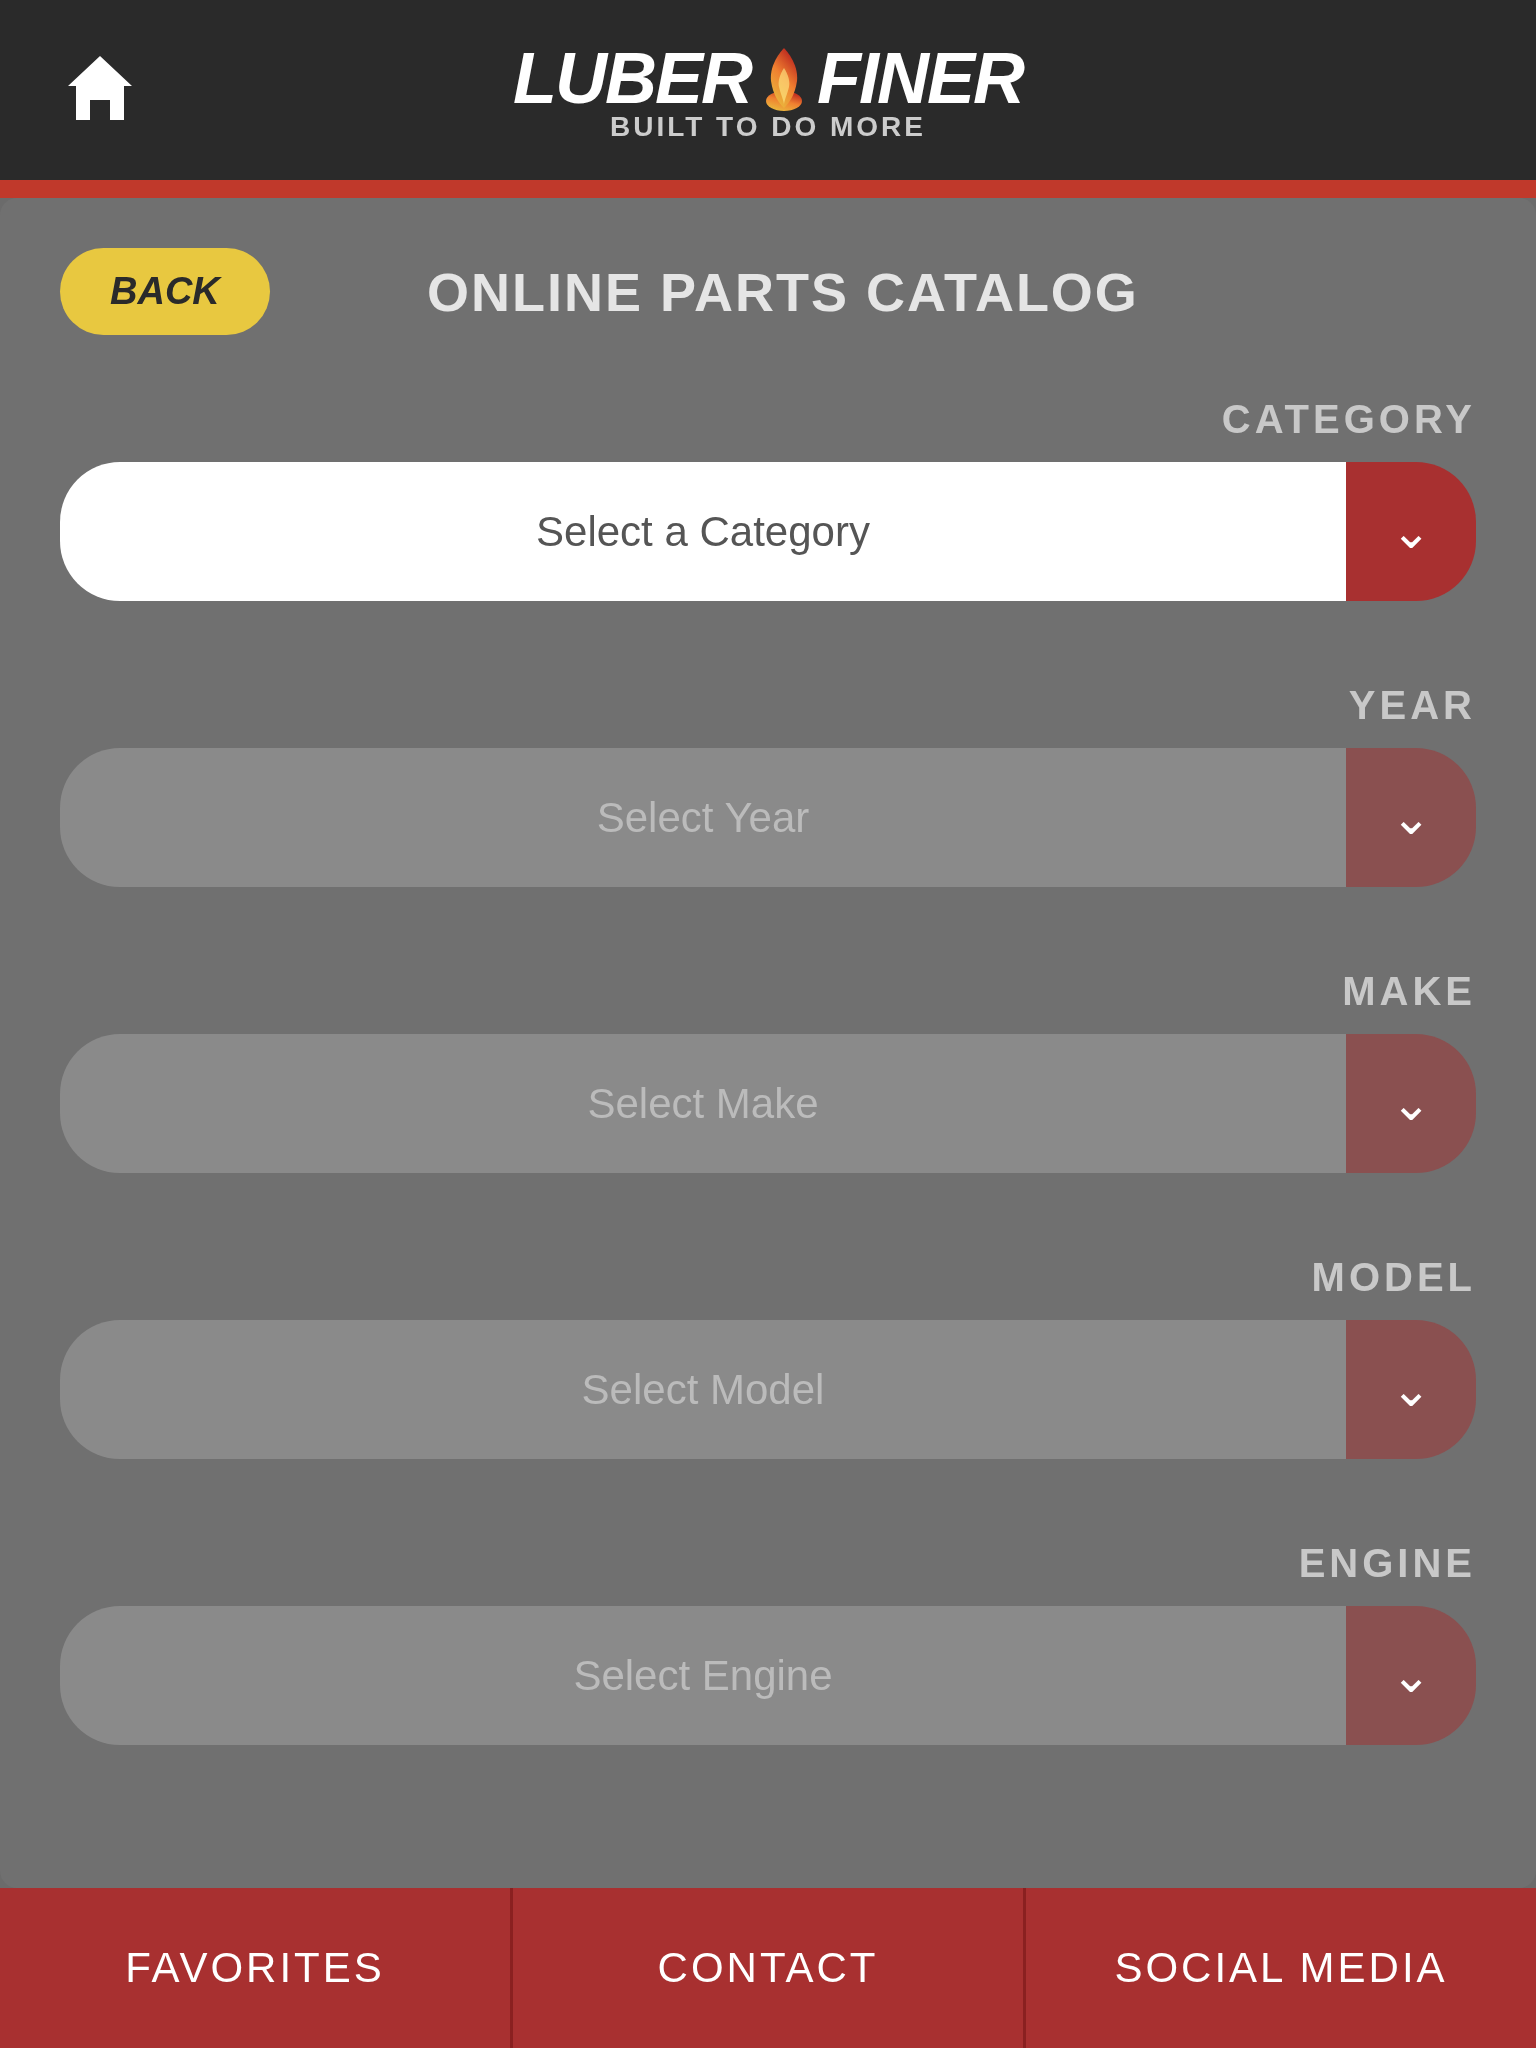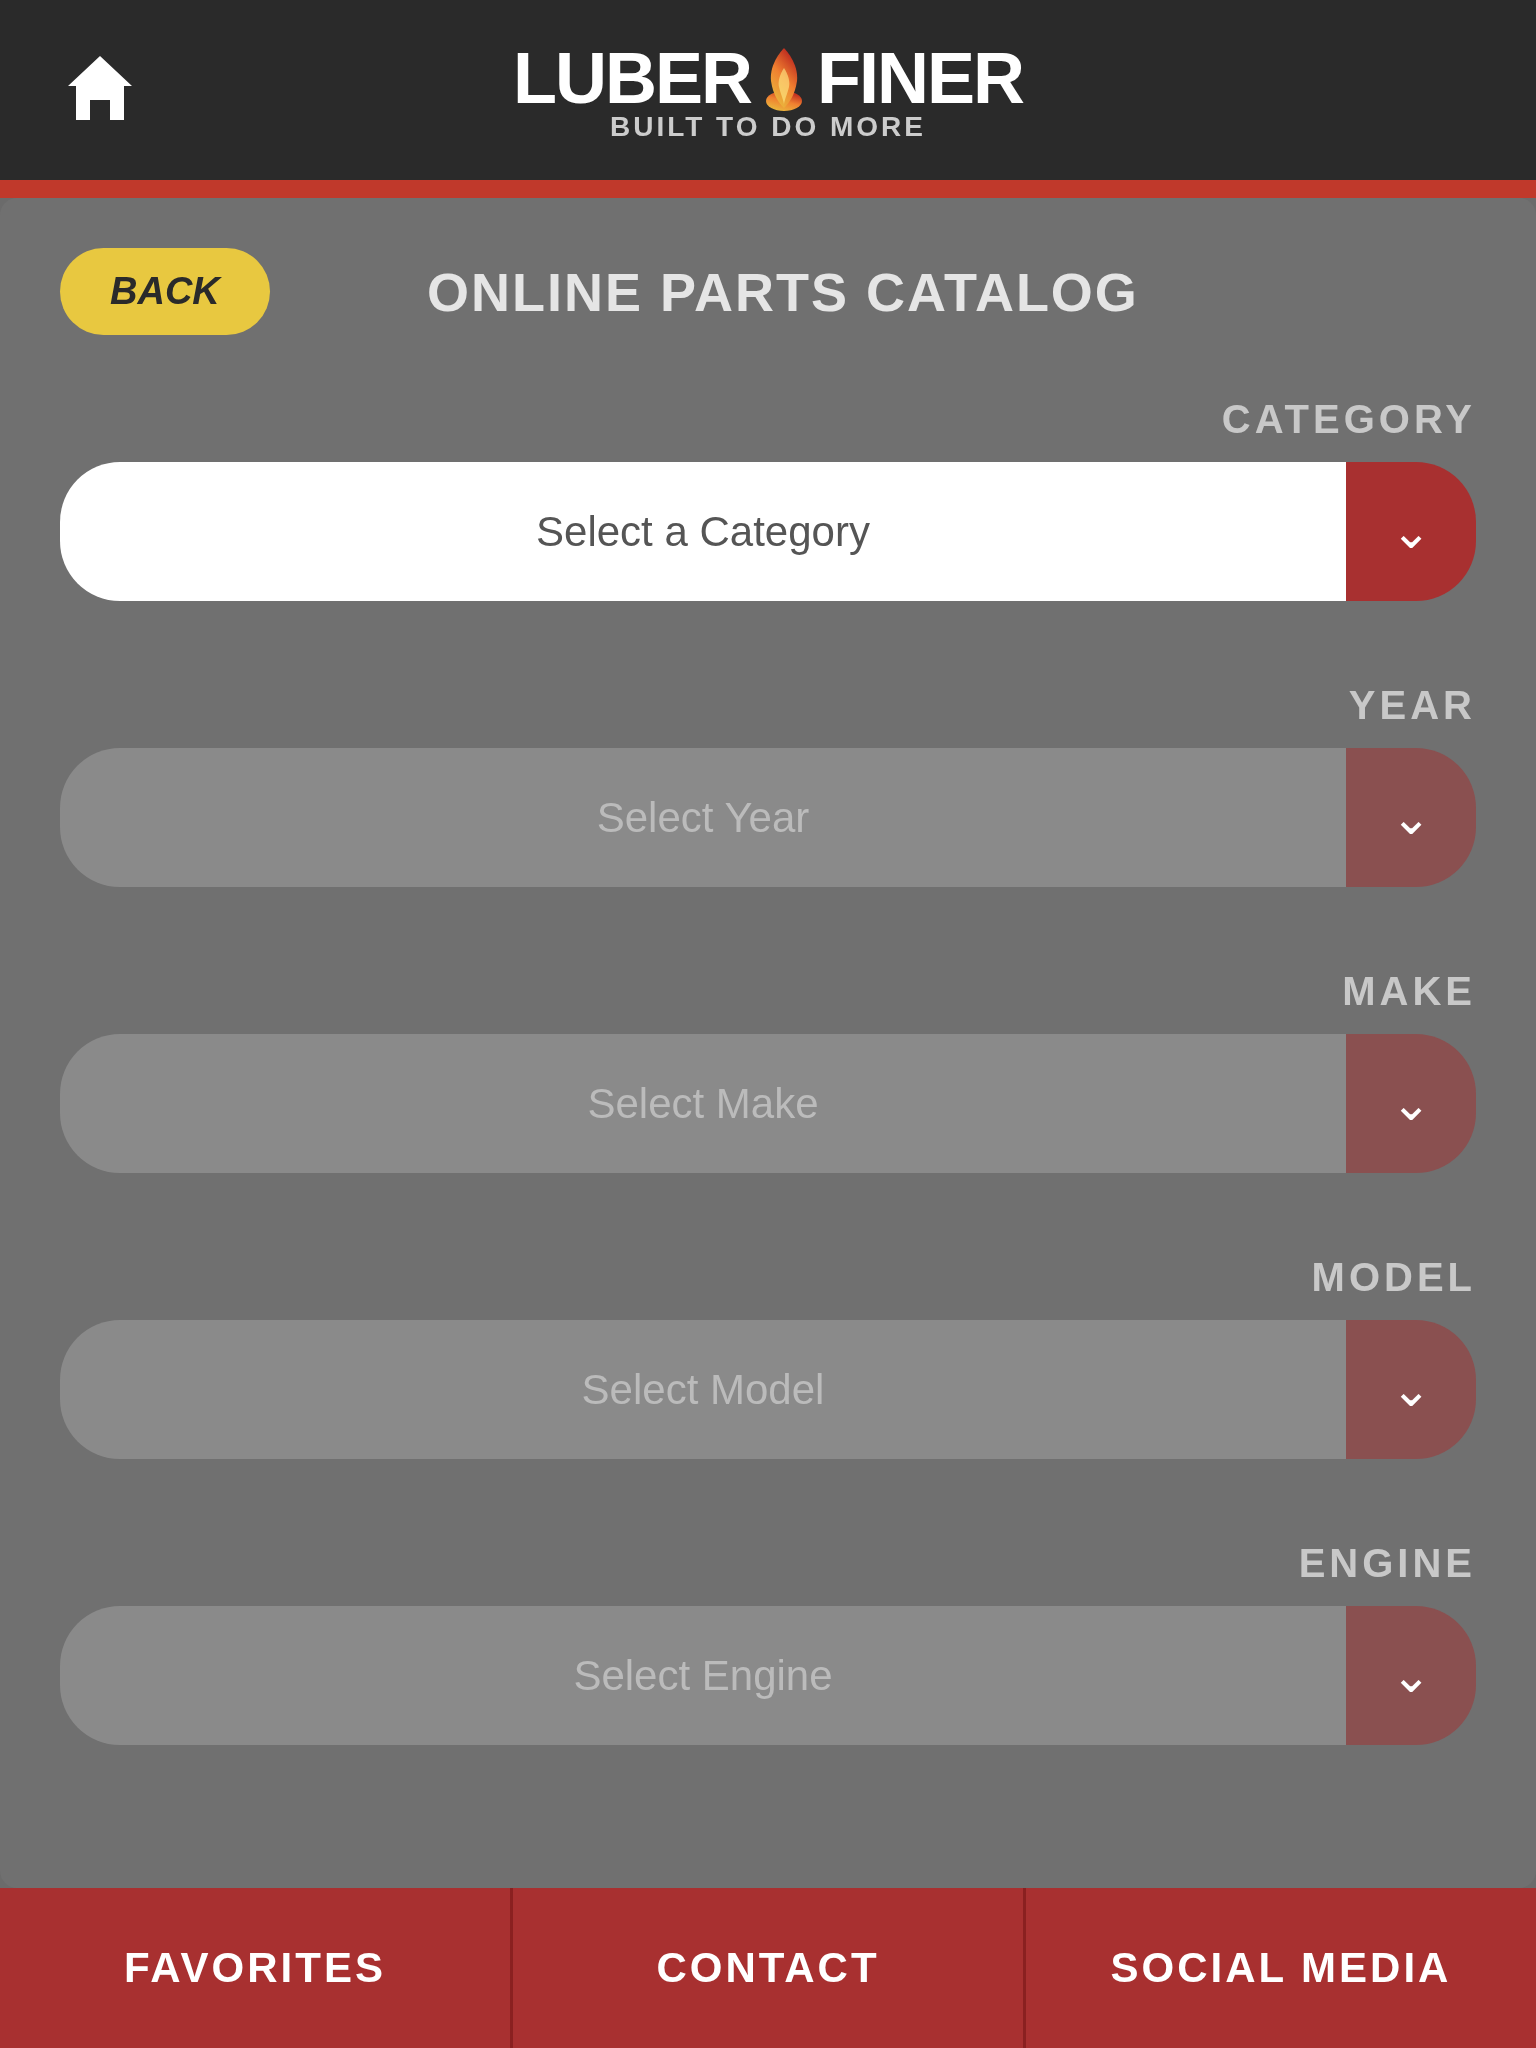--- a/index.html
+++ b/index.html
@@ -59,6 +59,7 @@
       font-size: 72px;
       font-weight: 900;
       color: white;
+      font-style: italic;
       letter-spacing: -2px;
       font-family: Arial Black, Arial, sans-serif;
     }

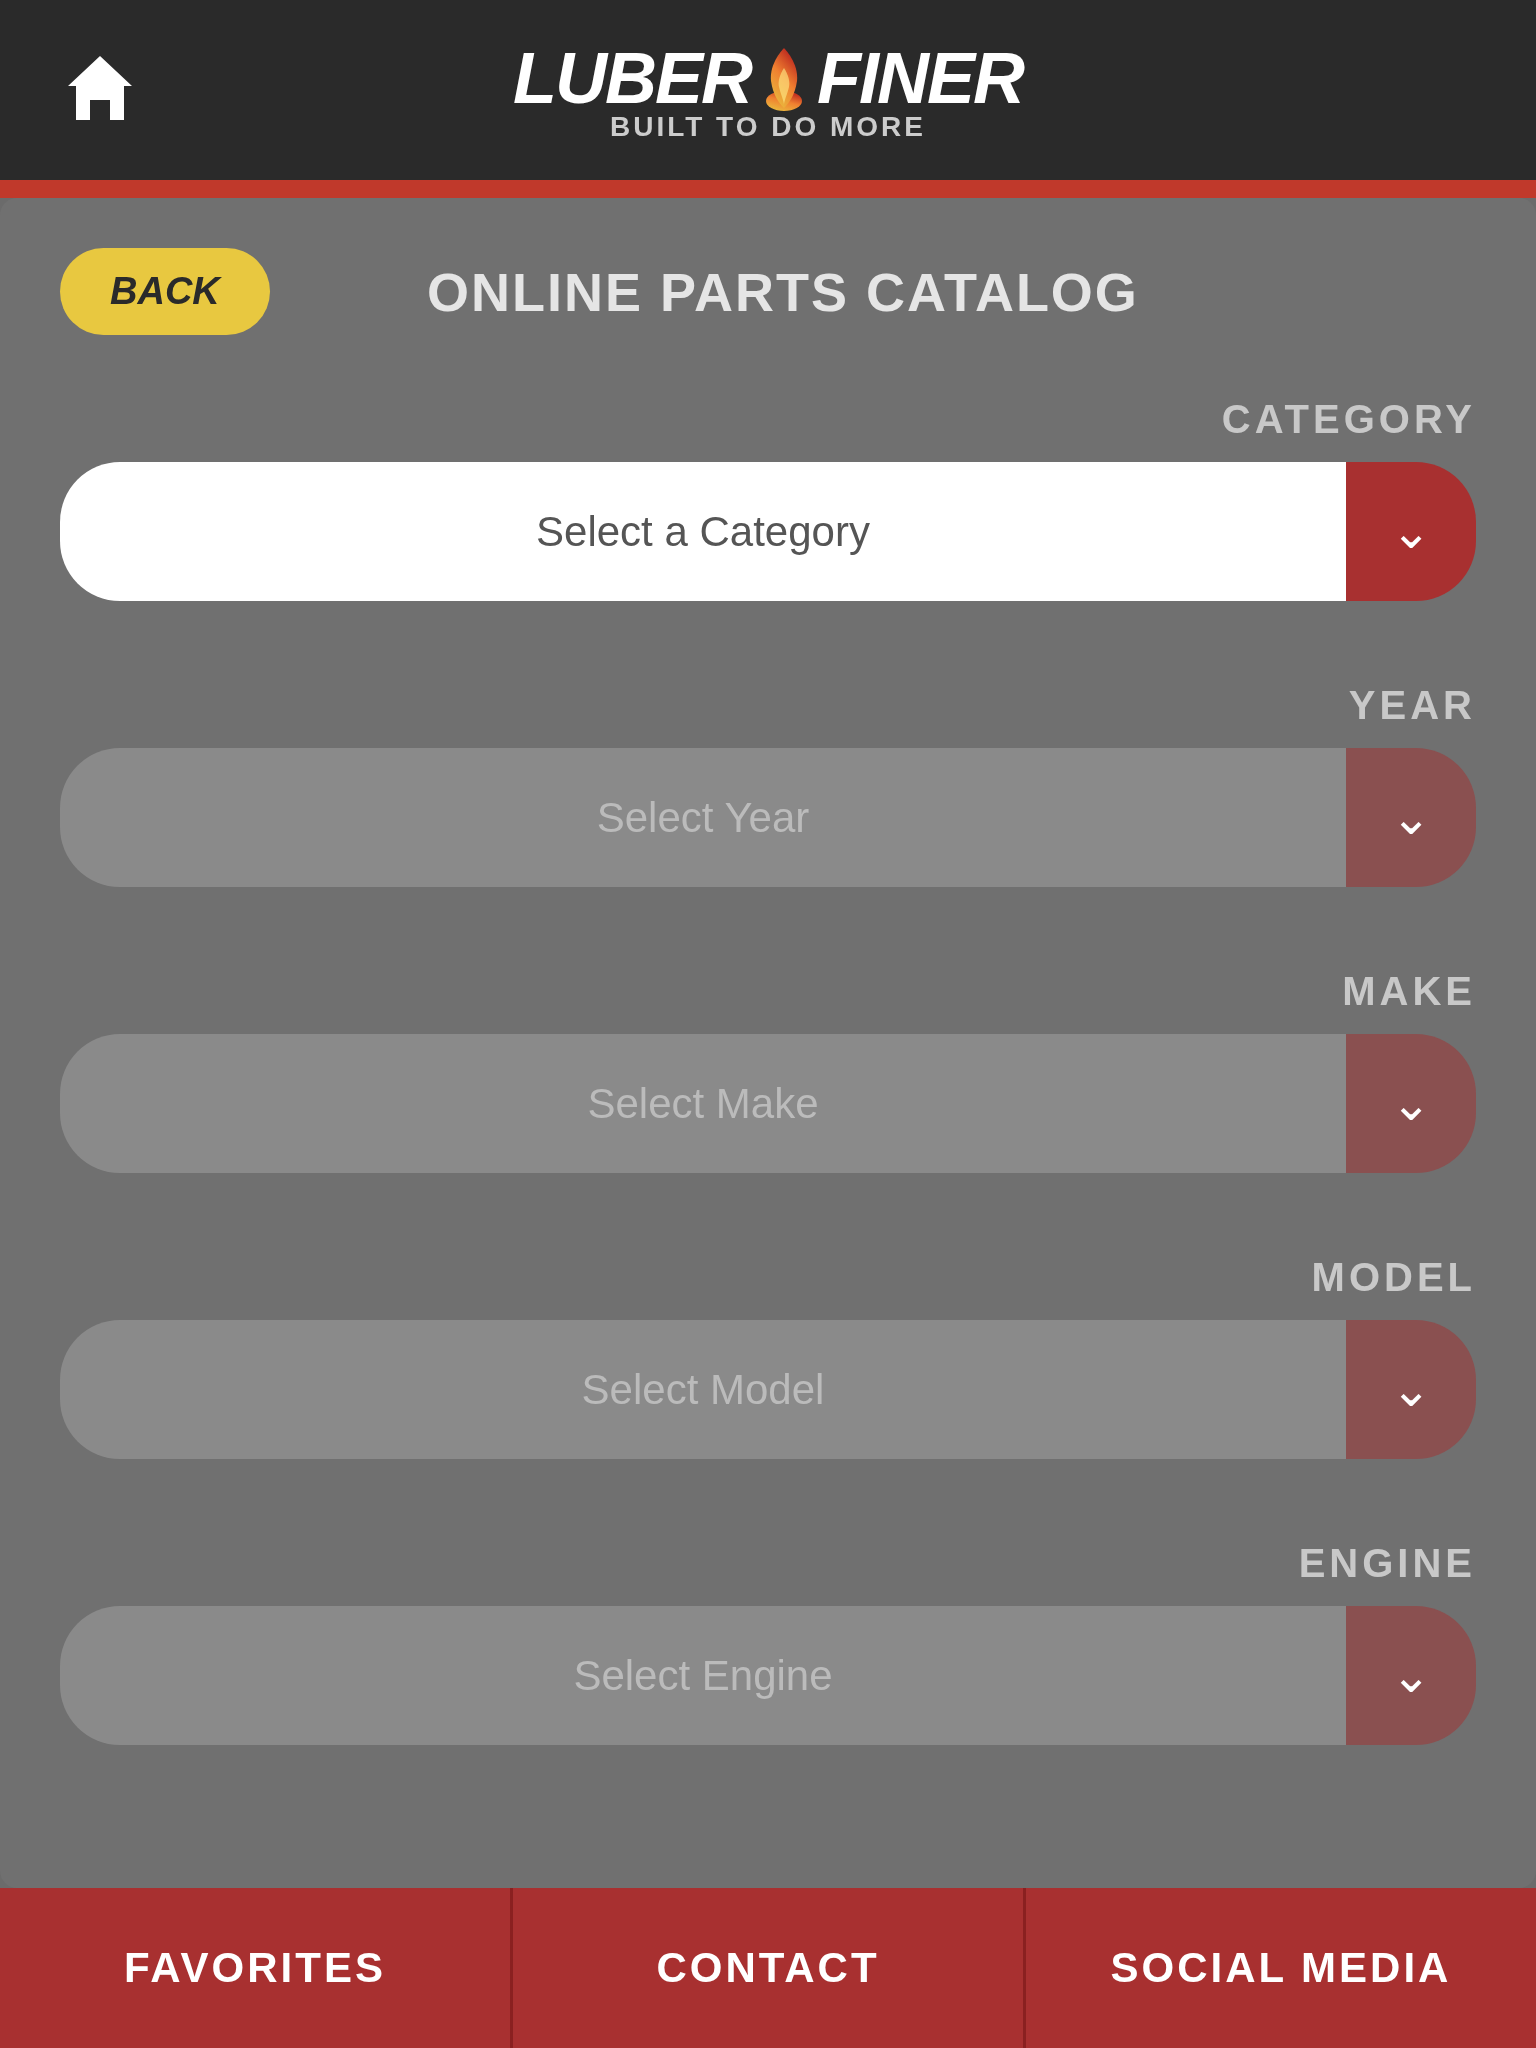--- a/index.html
+++ b/index.html
@@ -215,7 +215,7 @@
       color: white;
       border: none;
       font-size: 42px;
-      font-weight: 700;
+      font-weight: 400;
       letter-spacing: 3px;
       font-family: Arial Black, Arial, sans-serif;
       cursor: pointer;

